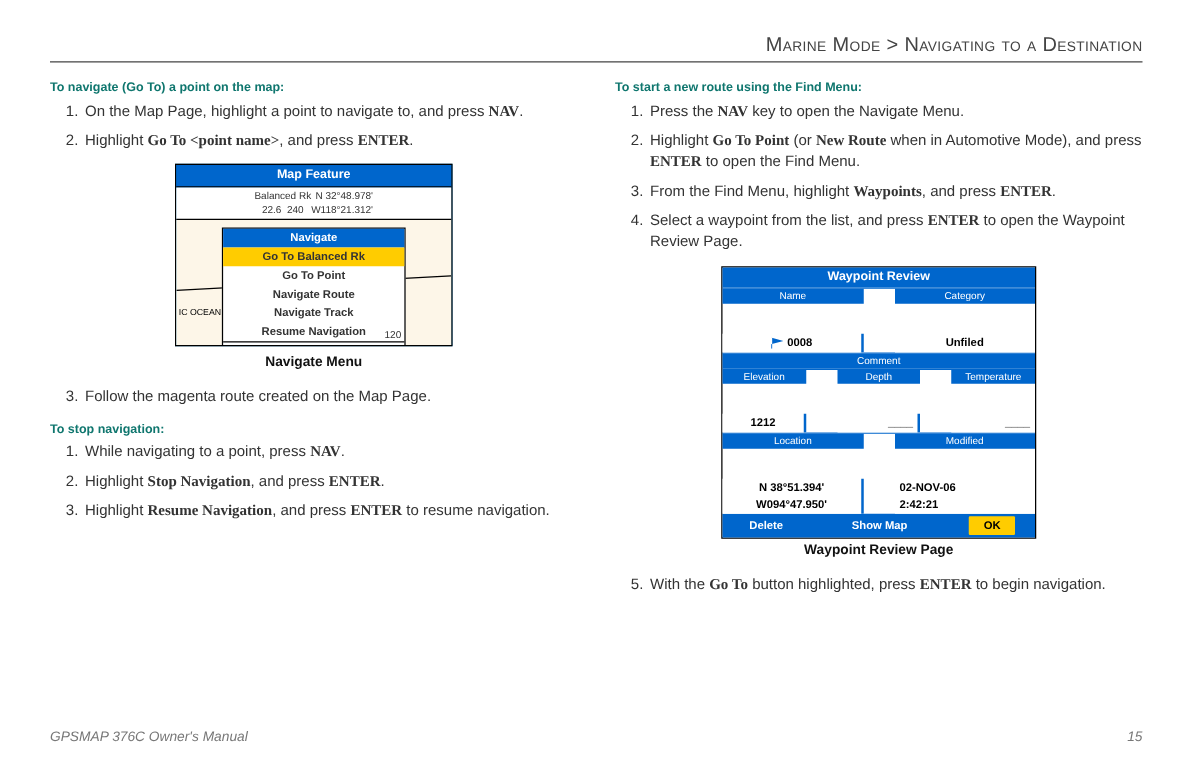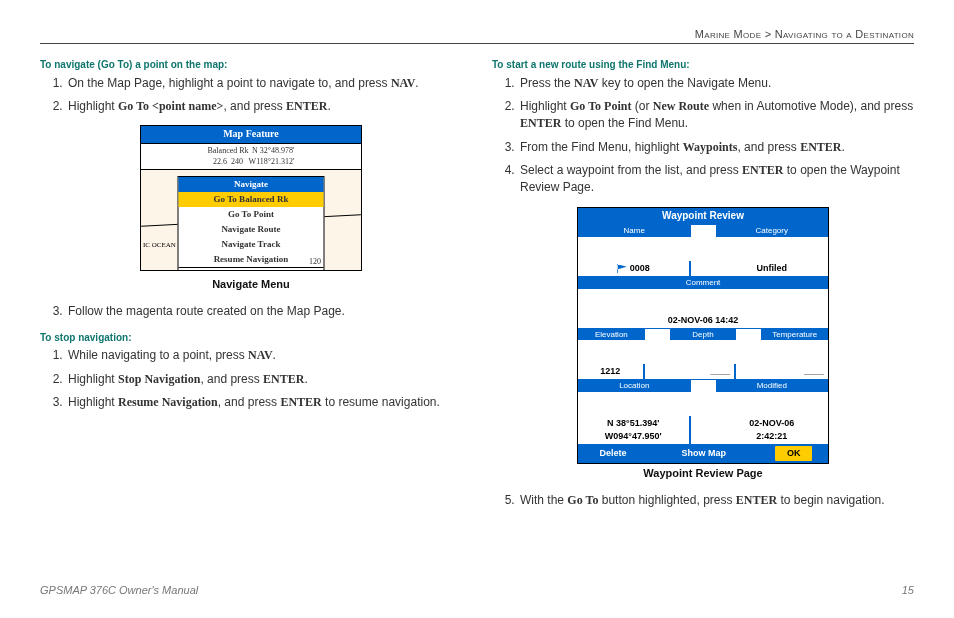--- a/index.html
+++ b/index.html
@@ -19,7 +19,7 @@
   .breadcrumb {
     text-align: right;
     font-variant: small-caps;
-    font-size: 11px;
+    font-size: 16px;
     color: #444;
     letter-spacing: 0.3px;
     border-bottom: 1px solid #444;

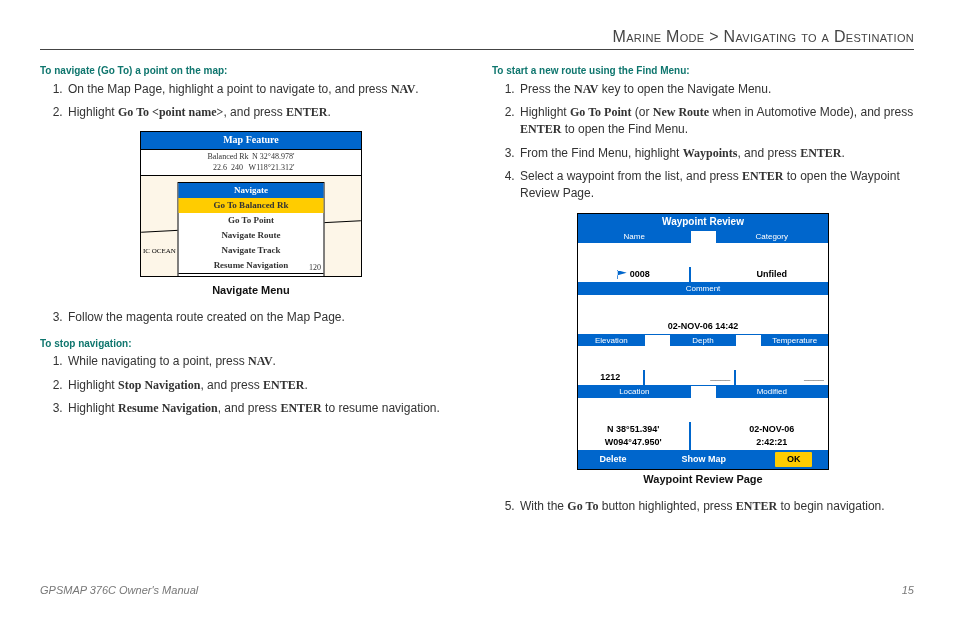--- a/index.html
+++ b/index.html
@@ -69,7 +69,7 @@
     border: 1px solid #000;
     width: 220px;
     background: #0369a1;
-    font-family: Liberation Serif, serif;
+    font-family: Liberation Sans, sans-serif;
     position: relative;
   }
   .fig1 .titlebar {

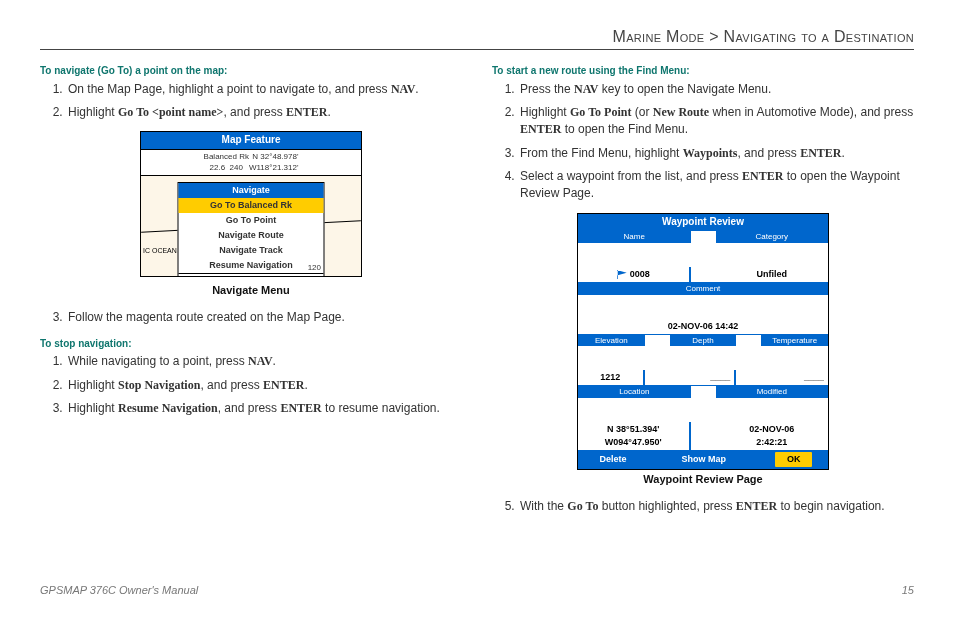--- a/index.html
+++ b/index.html
@@ -339,7 +339,6 @@
           <div class="row">
             <div class="cell">
               <div class="lbl">Comment</div>
-              <div class="val">02-NOV-06 14:42</div>
             </div>
           </div>
           <div class="row">

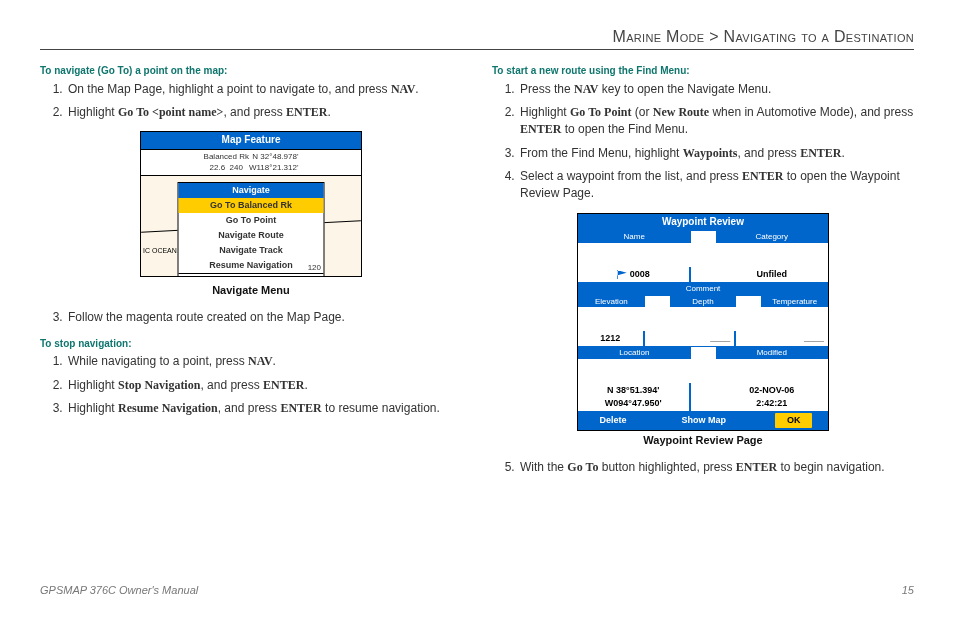--- a/index.html
+++ b/index.html
@@ -365,7 +365,7 @@
             </div>
             <div class="cell">
               <div class="lbl">Modified</div>
-              <div class="val" style="text-align:center">
+              <div class="val" style="text-align:left">
                 <div>02-NOV-06</div>
                 <div>2:42:21</div>
               </div>

